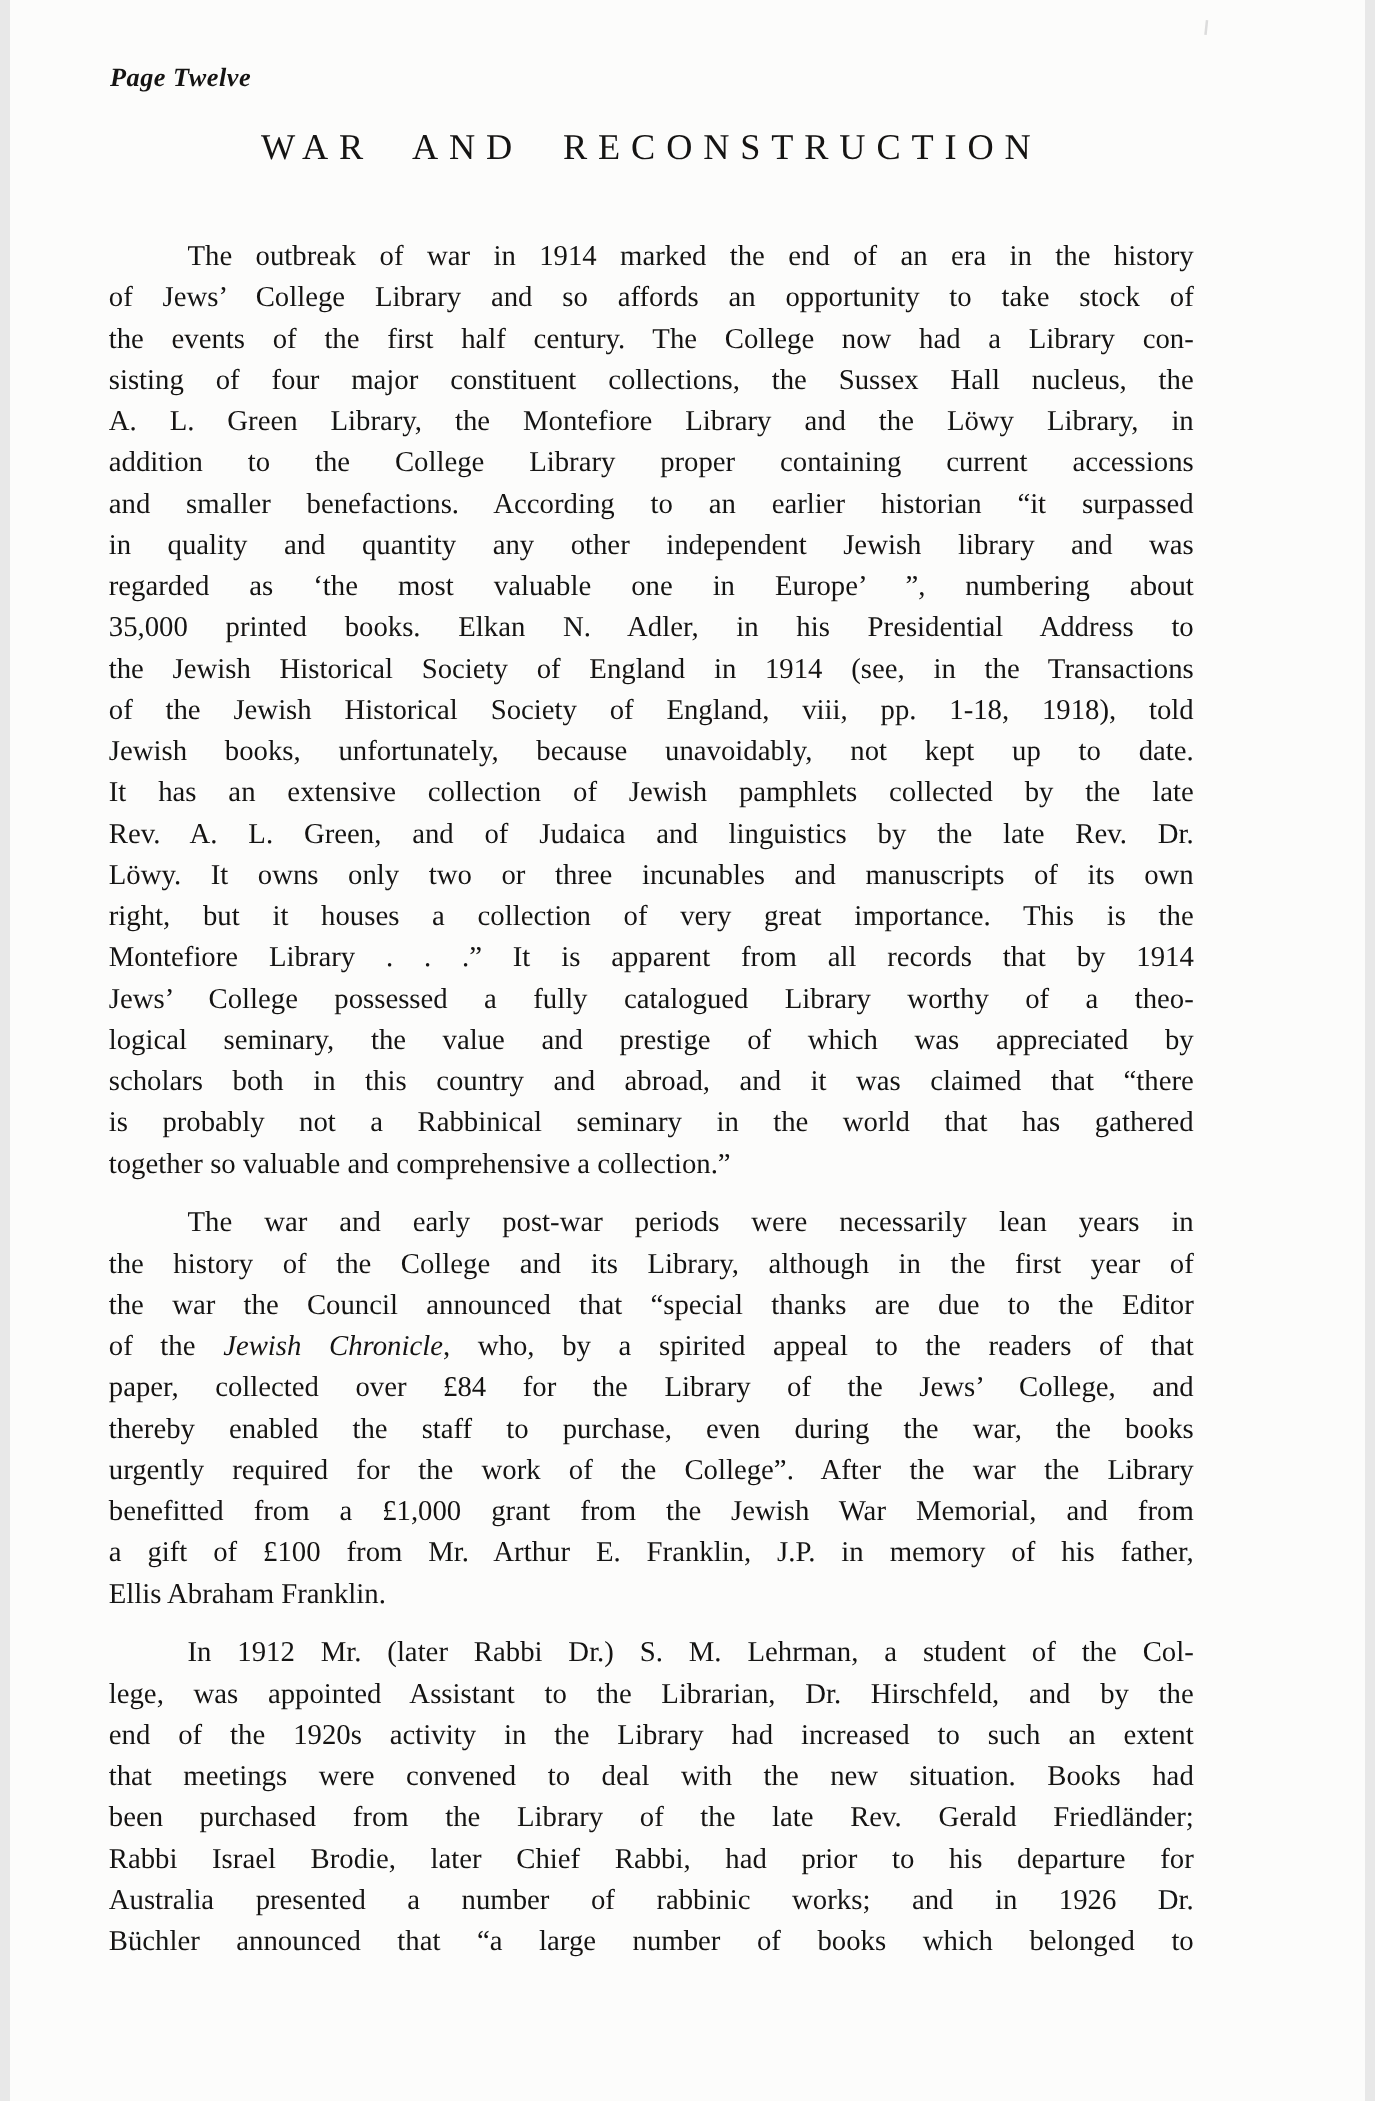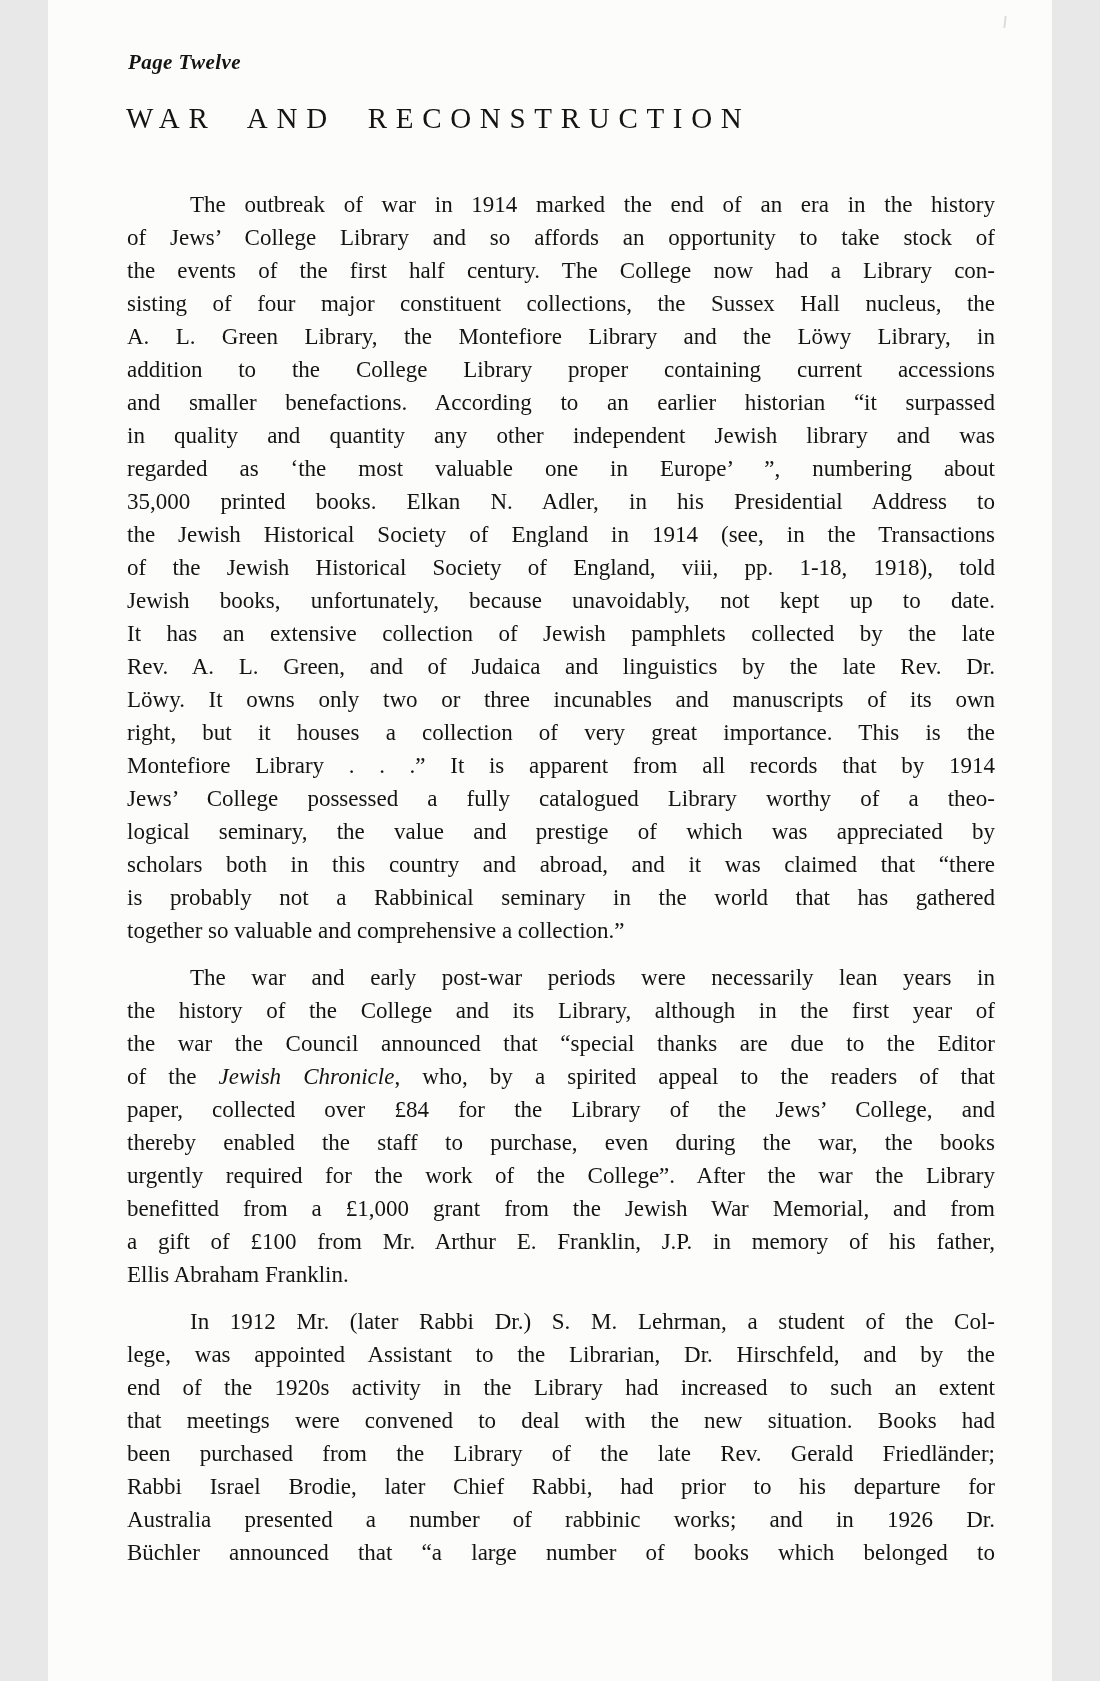--- a/index.html
+++ b/index.html
@@ -9,7 +9,7 @@
   }
   .page {
     position: relative;
-    width: 1004px;
+    width: 1084px;
     height: 1681px;
     margin: 0 auto;
     background: #fcfcfb;

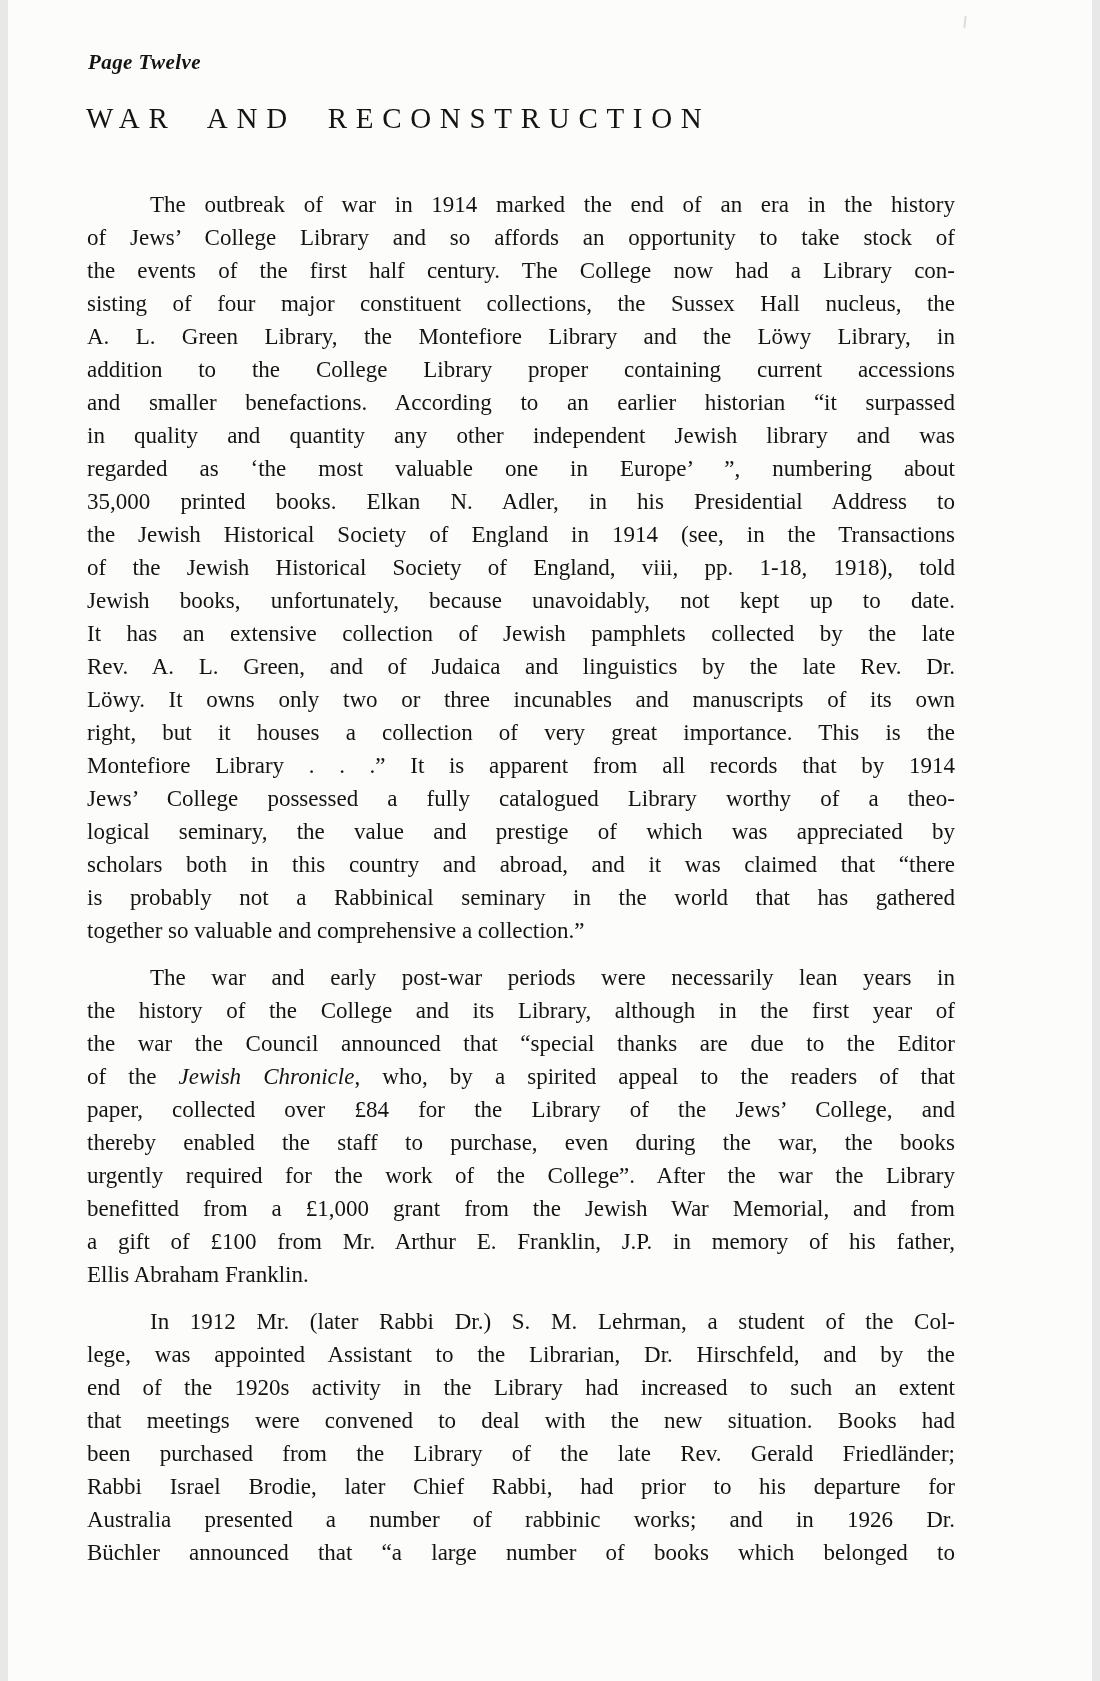--- a/index.html
+++ b/index.html
@@ -32,6 +32,7 @@
     top: 102px;
     width: 870px;
     margin: 0;
+    text-align: center;
     font-weight: 500;
     font-size: 29px;
     letter-spacing: 0.30em;

